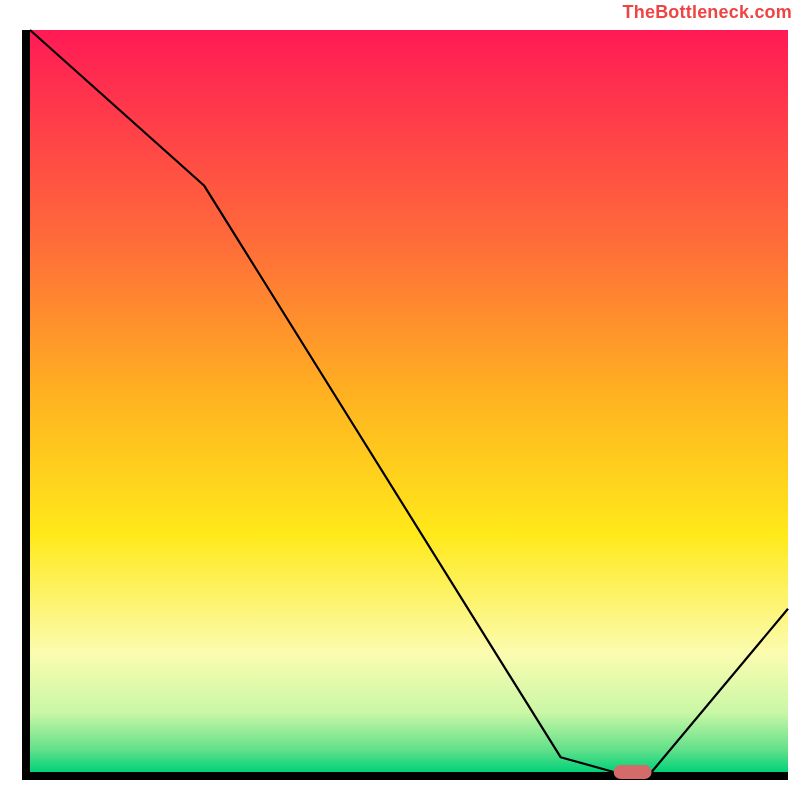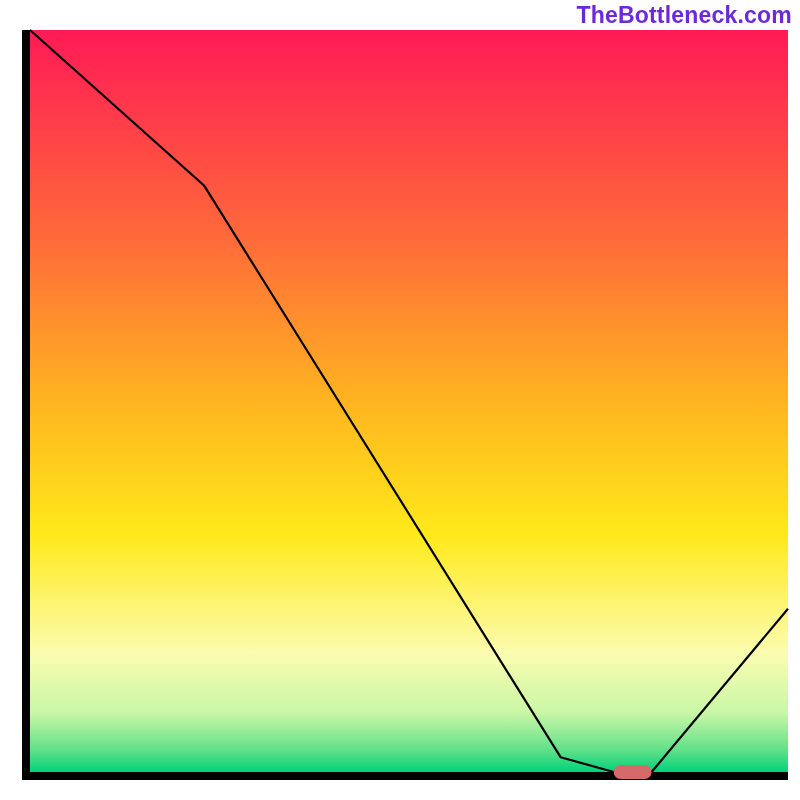--- a/index.html
+++ b/index.html
@@ -19,9 +19,9 @@
     position: absolute;
     top: 2px;
     right: 8px;
-    font-size: 23px;
+    font-size: 18px;
     font-weight: 600;
-    color: #6d28d9;
+    color: #ef4444;
     letter-spacing: 0.2px;
     z-index: 10;
   }

